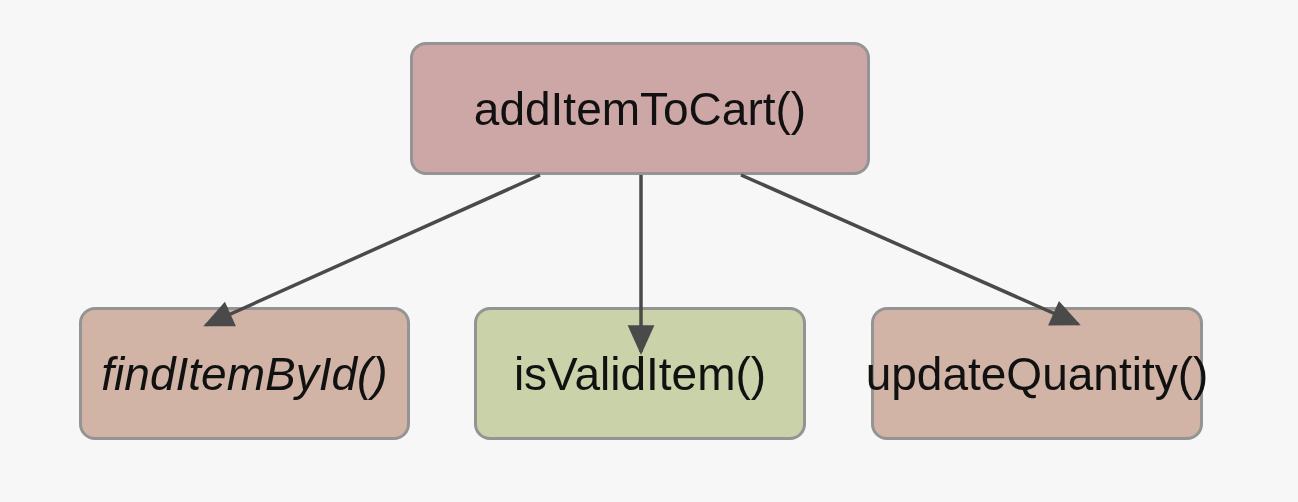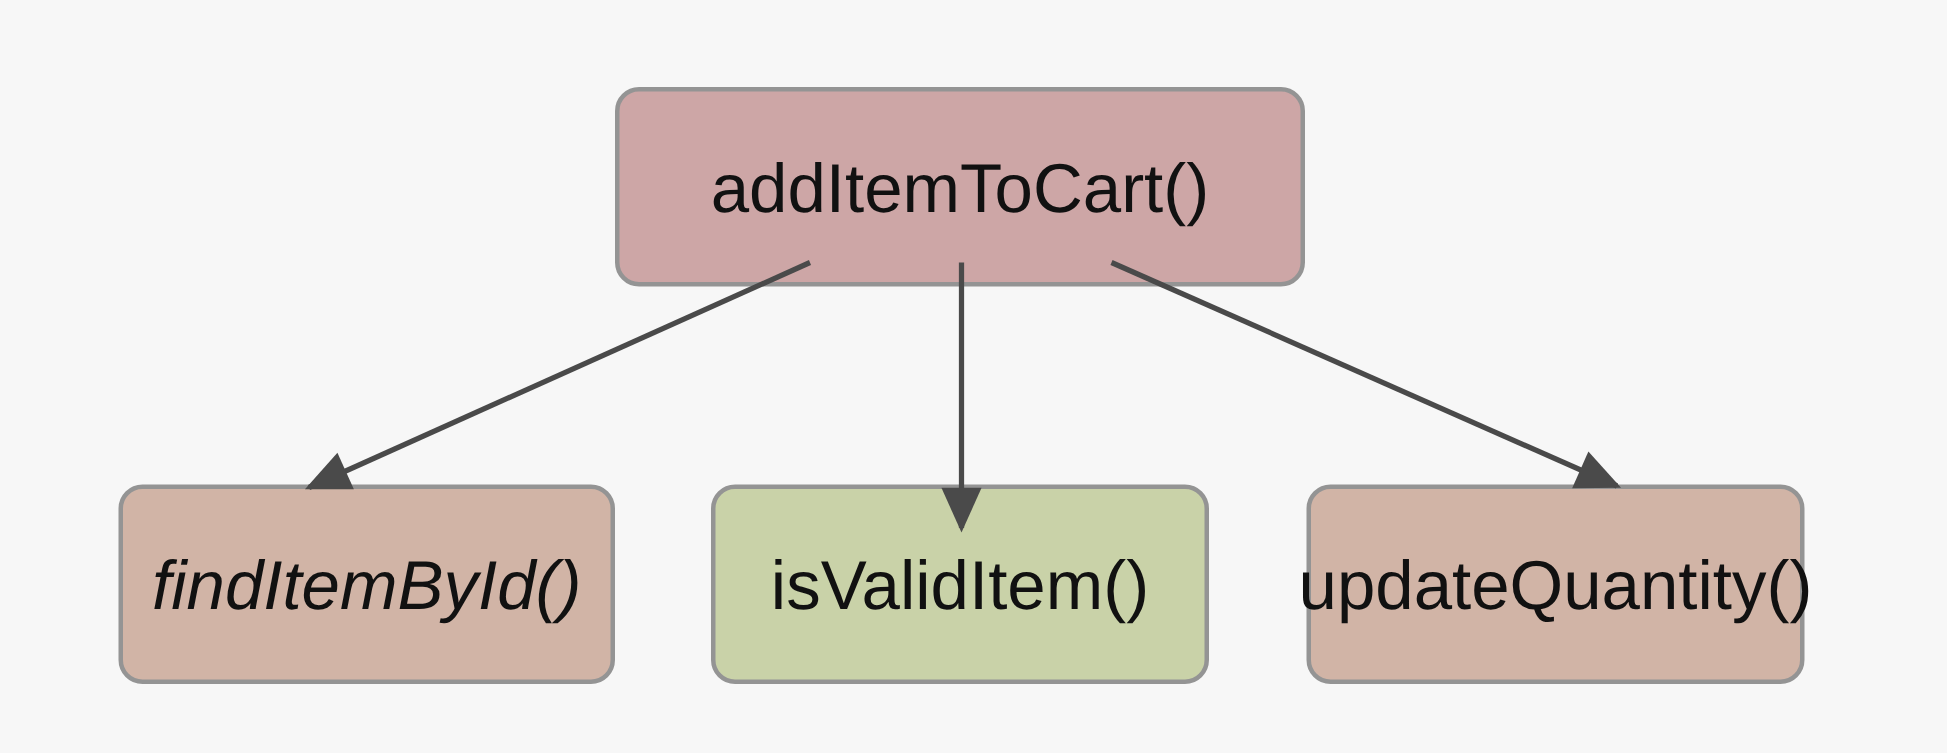--- a/index.html
+++ b/index.html
@@ -33,7 +33,6 @@
     align-items: center;
     justify-content: center;
     z-index: 1;
-    margin-top: 16px;
   }
   .node-label {
     font-size: 46px;

